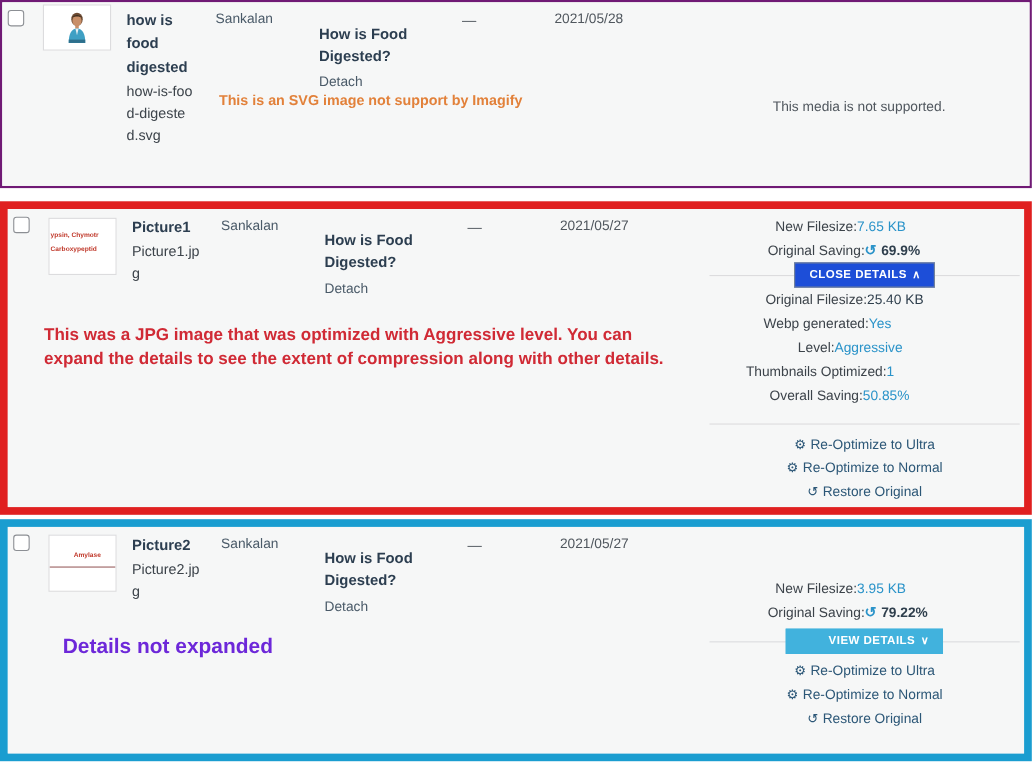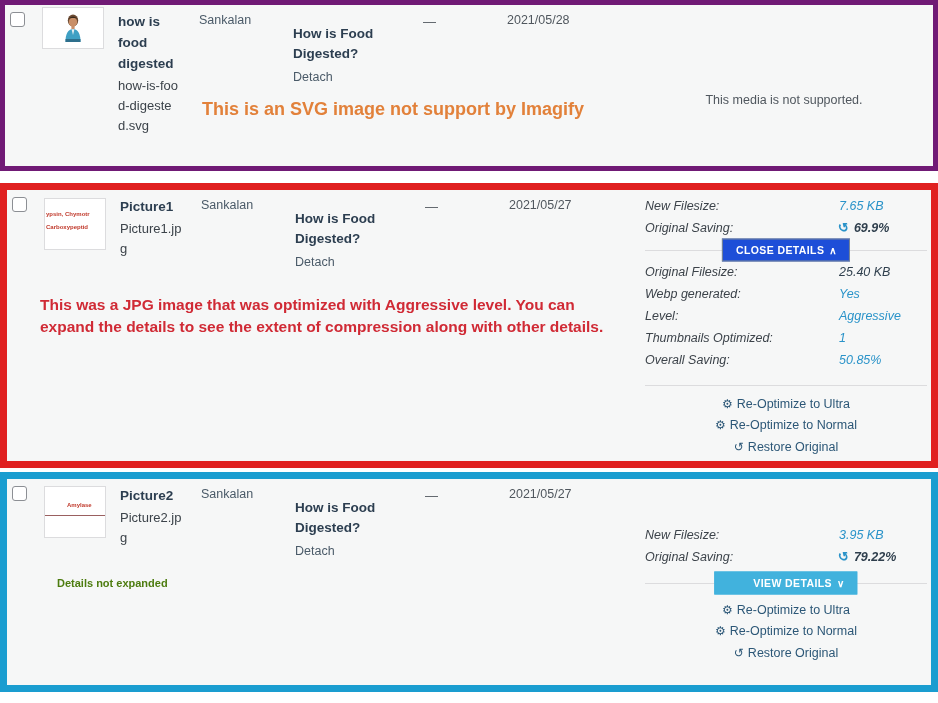--- a/index.html
+++ b/index.html
@@ -33,7 +33,7 @@
     background: #f6f7f7;
     overflow: hidden;
   }
-  .row-box.orange { border: 5px solid #701a75; top: 0;   height: 171px; }
+  .row-box.orange { border: 2px solid #701a75; top: 0;   height: 171px; }
   .row-box.red    { border: 7px solid #e02020; top: 183px; height: 285px; }
   .row-box.blue   { border: 7px solid #1a9dd0; top: 472px; height: 220px; }
 

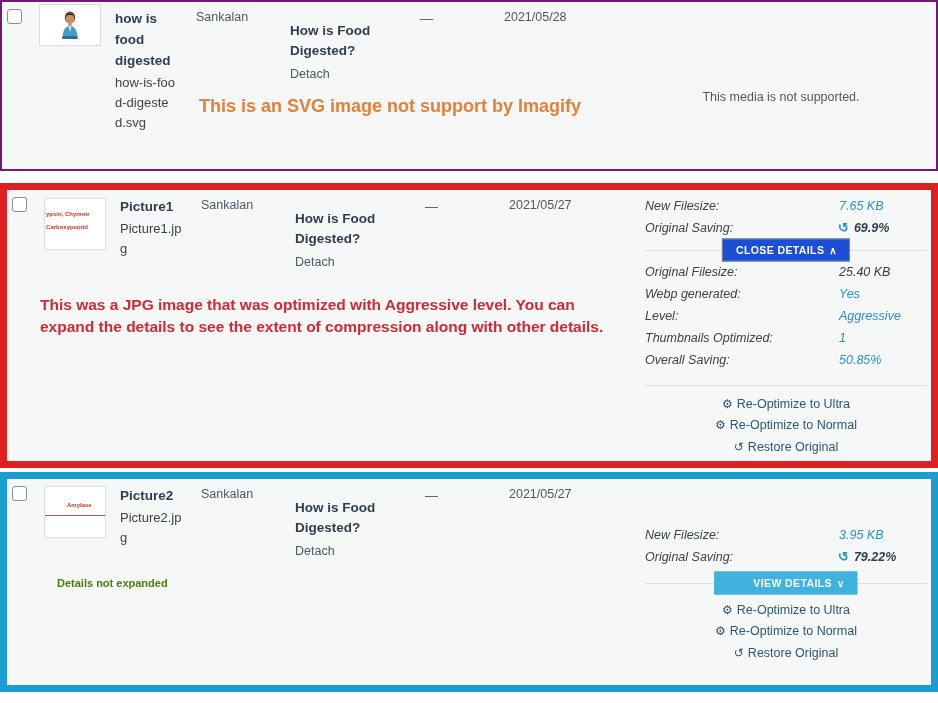--- a/index.html
+++ b/index.html
@@ -276,9 +276,9 @@
   }
   .annot.orange-note {
     left: 197px;
-    top: 92px;
+    top: 80px;
     color: #e2813a;
-    font-size: 18px;
+    font-size: 13px;
   }
   .annot.red-note {
     left: 40px;

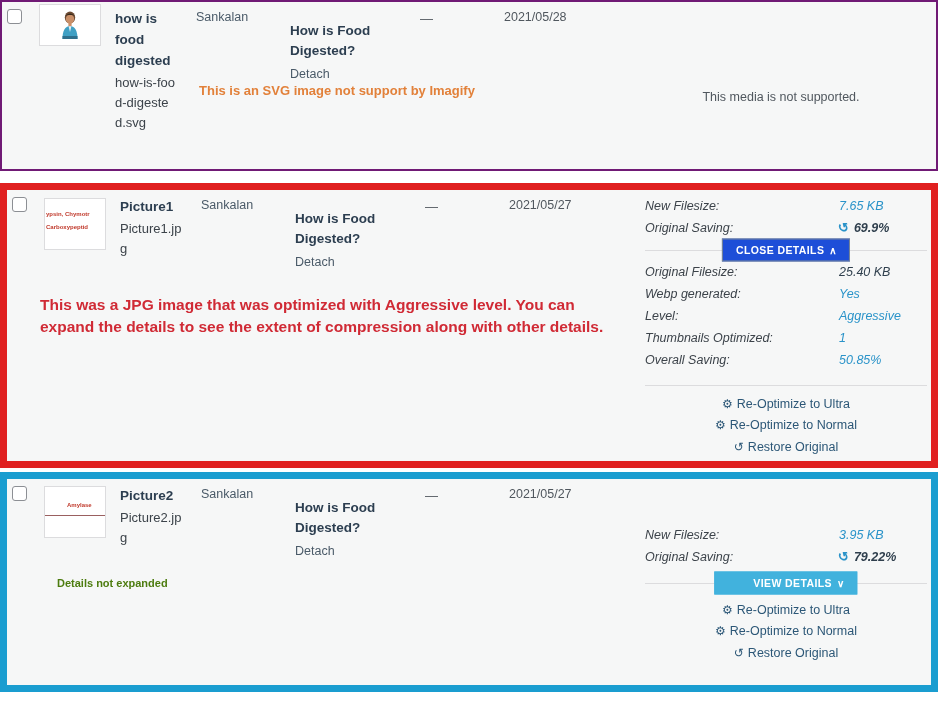--- a/index.html
+++ b/index.html
@@ -183,11 +183,10 @@
   }
   .kv {
     display: flex;
-    justify-content: space-between;
+    justify-content: center;
     align-items: baseline;
     line-height: 1.6;
     padding: 1px 0;
-    font-style: italic;
   }
   .kv .k {
     color: #3c434a;

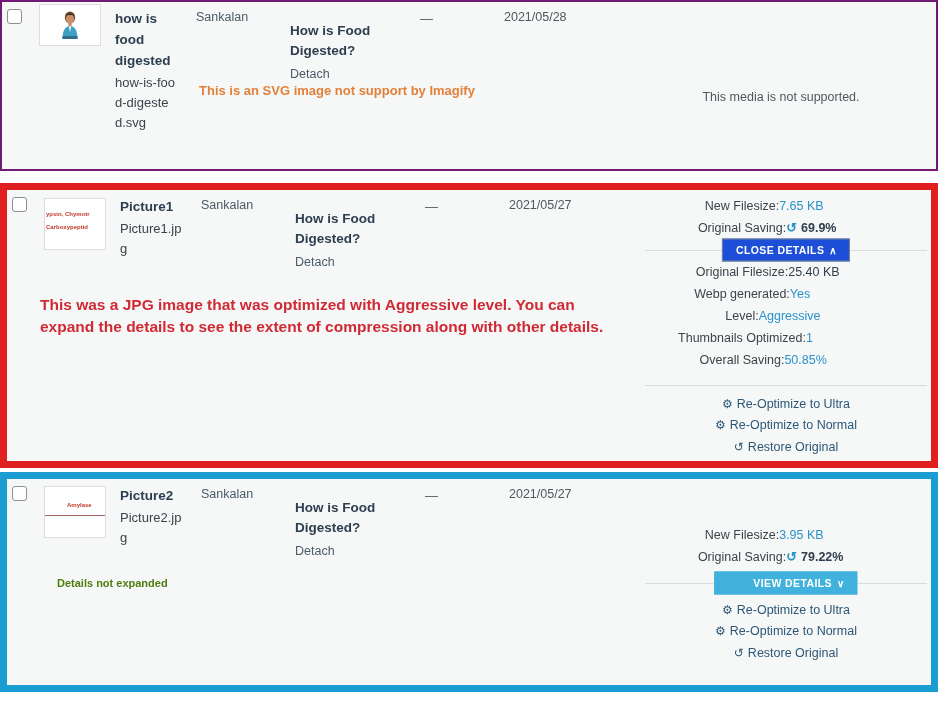--- a/index.html
+++ b/index.html
@@ -289,8 +289,8 @@
   .annot.blue-note {
     left: 57px;
     top: 576px;
-    color: #4d7c0f;
-    font-size: 11px;
+    color: #6d28d9;
+    font-size: 19px;
   }
 </style>
 </head>

